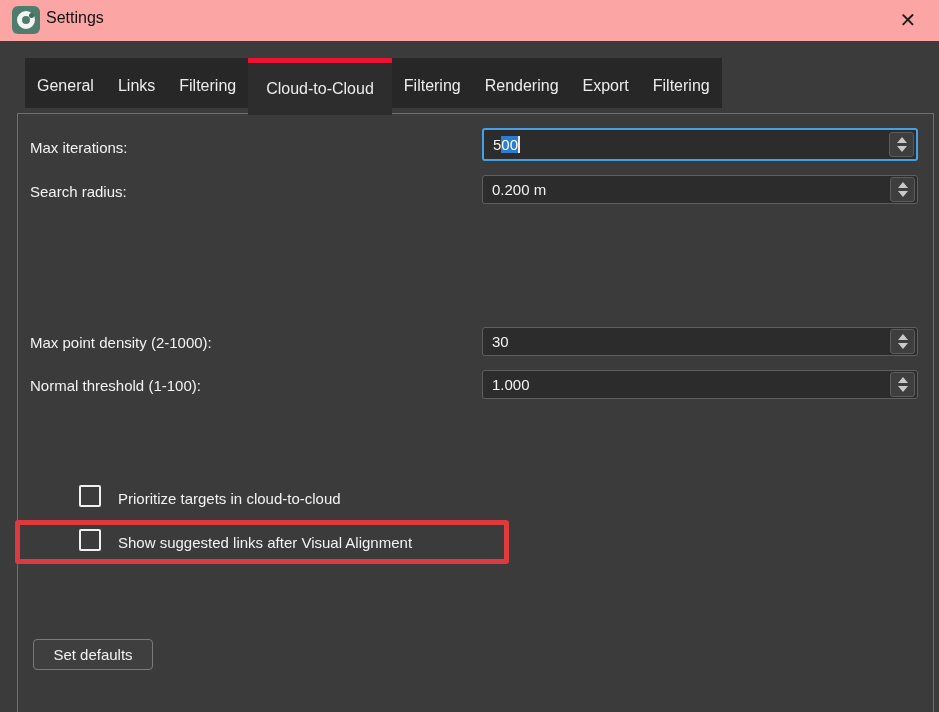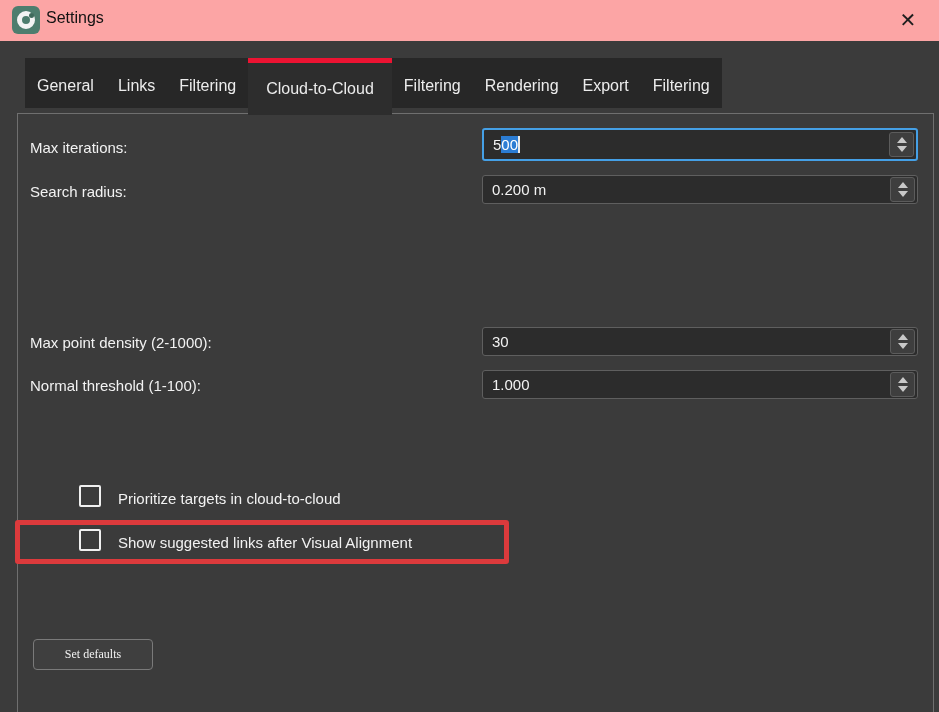--- a/index.html
+++ b/index.html
@@ -49,7 +49,7 @@
   .annotation { position:absolute; left:15px; top:479px; width:494px; height:44px; border:5px solid #dc3a3c; border-radius:3px; pointer-events:none; z-index:5; }
 
   
-  .defaults-btn { position:absolute; left:33px; top:598px; min-width:120px; height:31px; background:#3f3f3f; border:1px solid #7a7a7a; border-radius:4px; color:#f2f2f2; font-size:12px; font-family:Liberation Serif, serif; display:flex; align-items:center; justify-content:center; padding:0 12px; cursor:pointer; }
+  .defaults-btn { position:absolute; left:33px; top:598px; min-width:120px; height:31px; background:#3f3f3f; border:1px solid #7a7a7a; border-radius:4px; color:#f2f2f2; font-size:15px; font-family:Liberation Sans, sans-serif; display:flex; align-items:center; justify-content:center; padding:0 12px; cursor:pointer; }
 </style>
 </head>
 <body>

